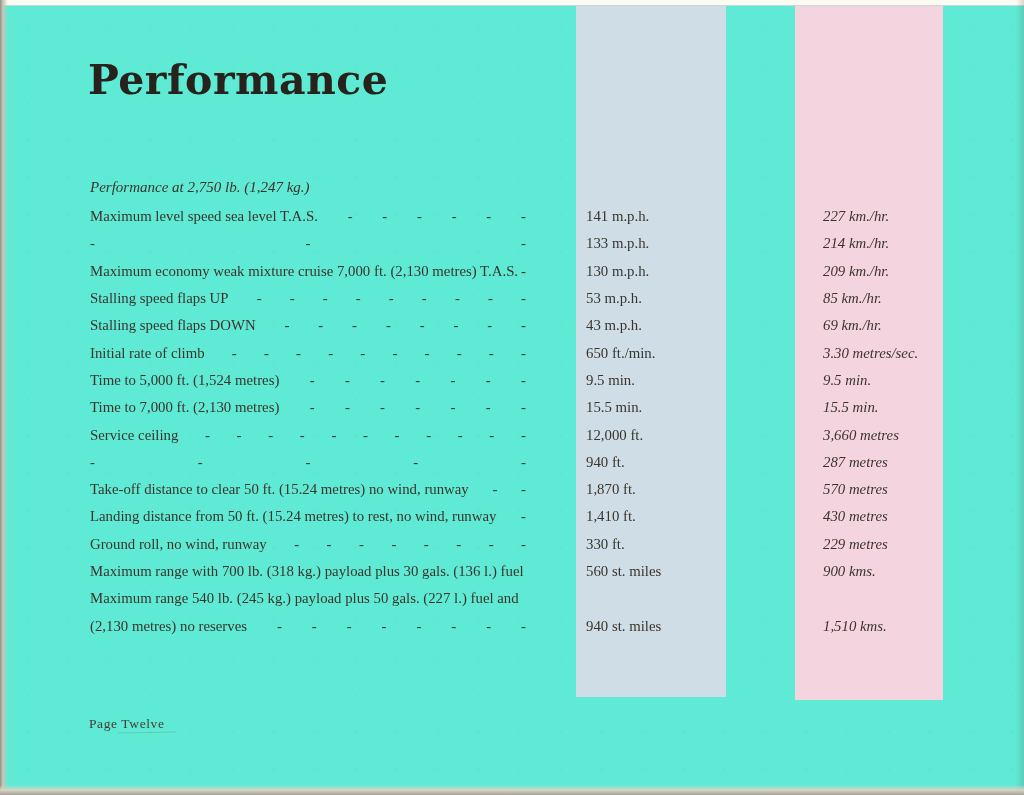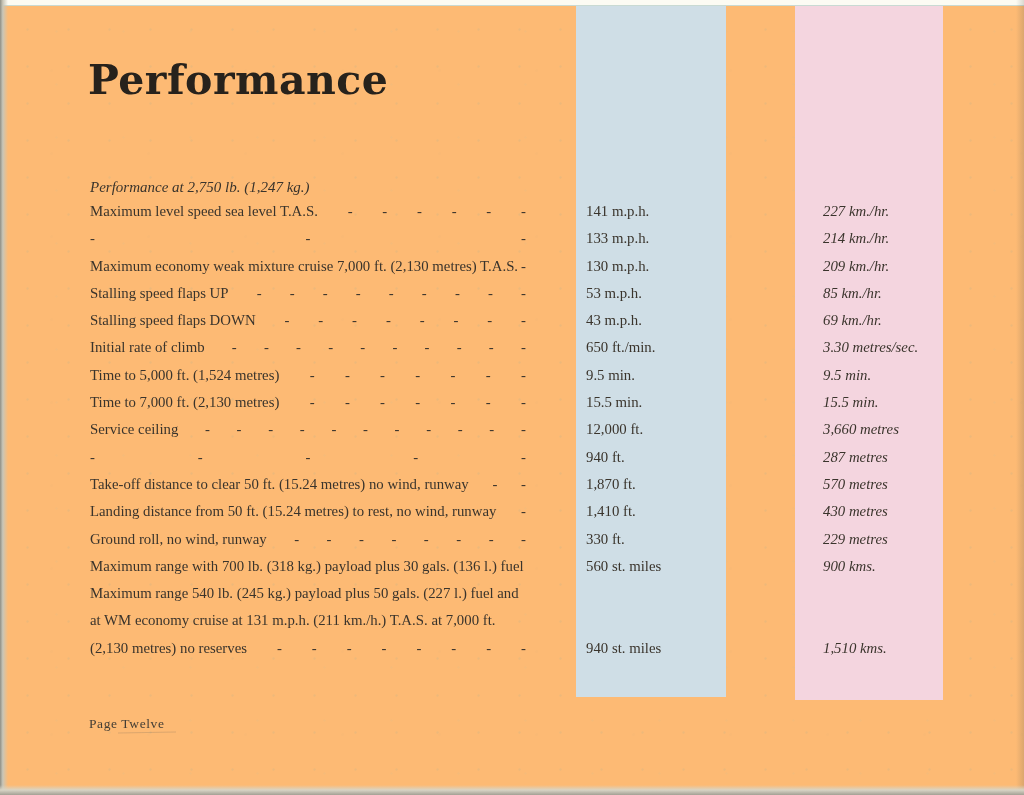--- a/index.html
+++ b/index.html
@@ -63,7 +63,7 @@
 </head>
 <body>
 
-<div class="page" style="background: #fdba74;">
+<div class="page" style="background: #5eead4;">
   <div class="band band-blue" style="background: rgb(207, 222, 230);"></div>
   <div class="band band-pink" style="background: rgb(244, 213, 223);"></div>
 

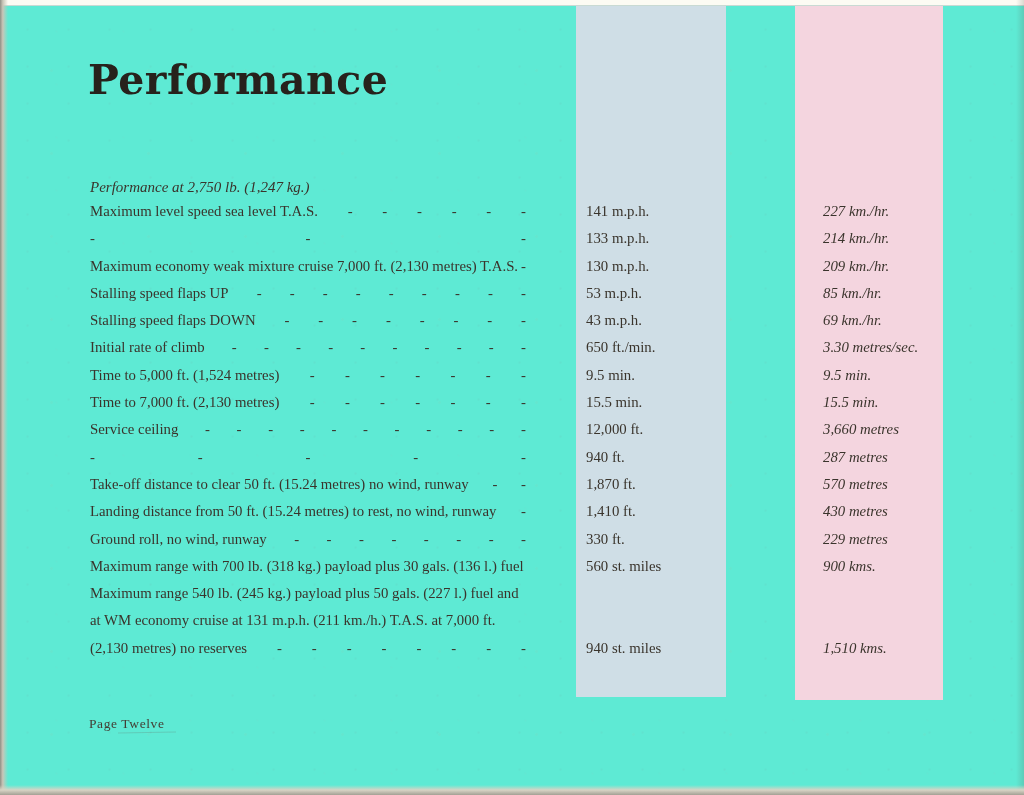--- a/index.html
+++ b/index.html
@@ -45,7 +45,7 @@
     position:absolute;left:90px;top:203px;width:860px;
     font-size:14.8px;color:#3a342c;
   }
-  .row{position:relative;height:27.3px;display:flex;}
+  .row{position:relative;height:27.3px;display:flex;align-items:center;}
   .lbl{width:436px;display:flex;justify-content:space-between;align-items:baseline;white-space:nowrap;}
   .dash{display:inline-block;}
   .v1{position:absolute;left:496px;white-space:nowrap;}

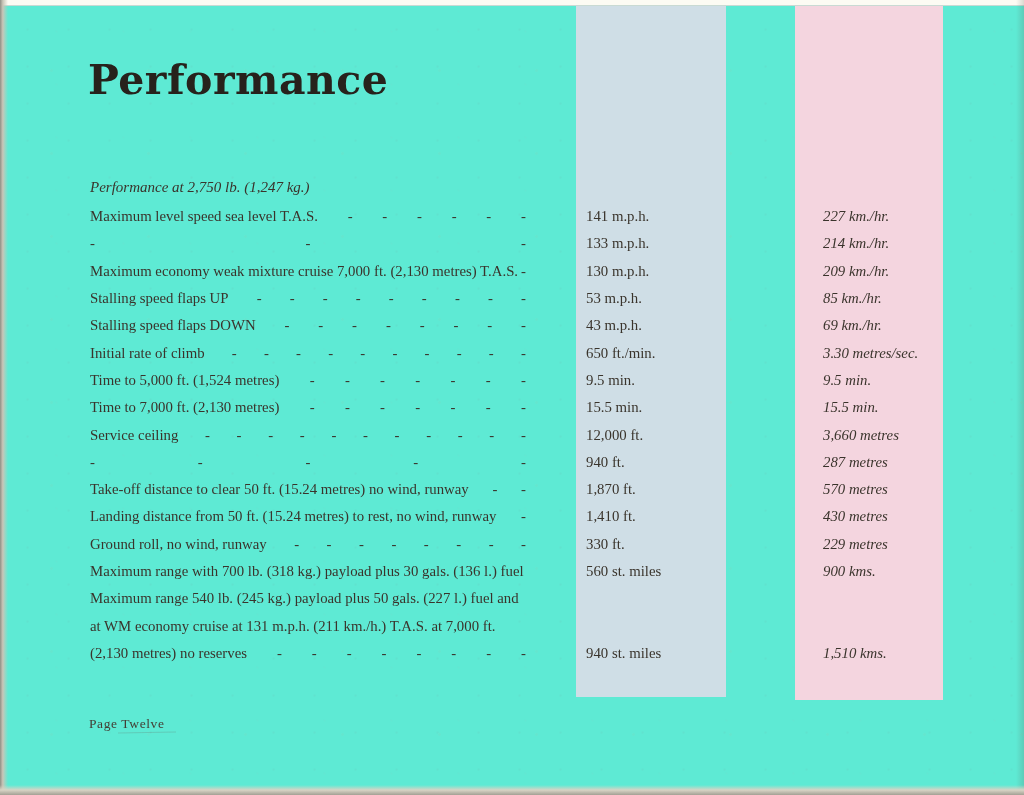--- a/index.html
+++ b/index.html
@@ -252,11 +252,6 @@
       </div>
       <div class="row">
         <div class="lbl">
-          <span>at WM economy cruise at 131 m.p.h. (211 km./h.) T.A.S. at 7,000 ft.</span>
-        </div>
-      </div>
-      <div class="row">
-        <div class="lbl">
           <span>(2,130 metres) no reserves</span>
           <span class="dash">-</span>
           <span class="dash">-</span>

